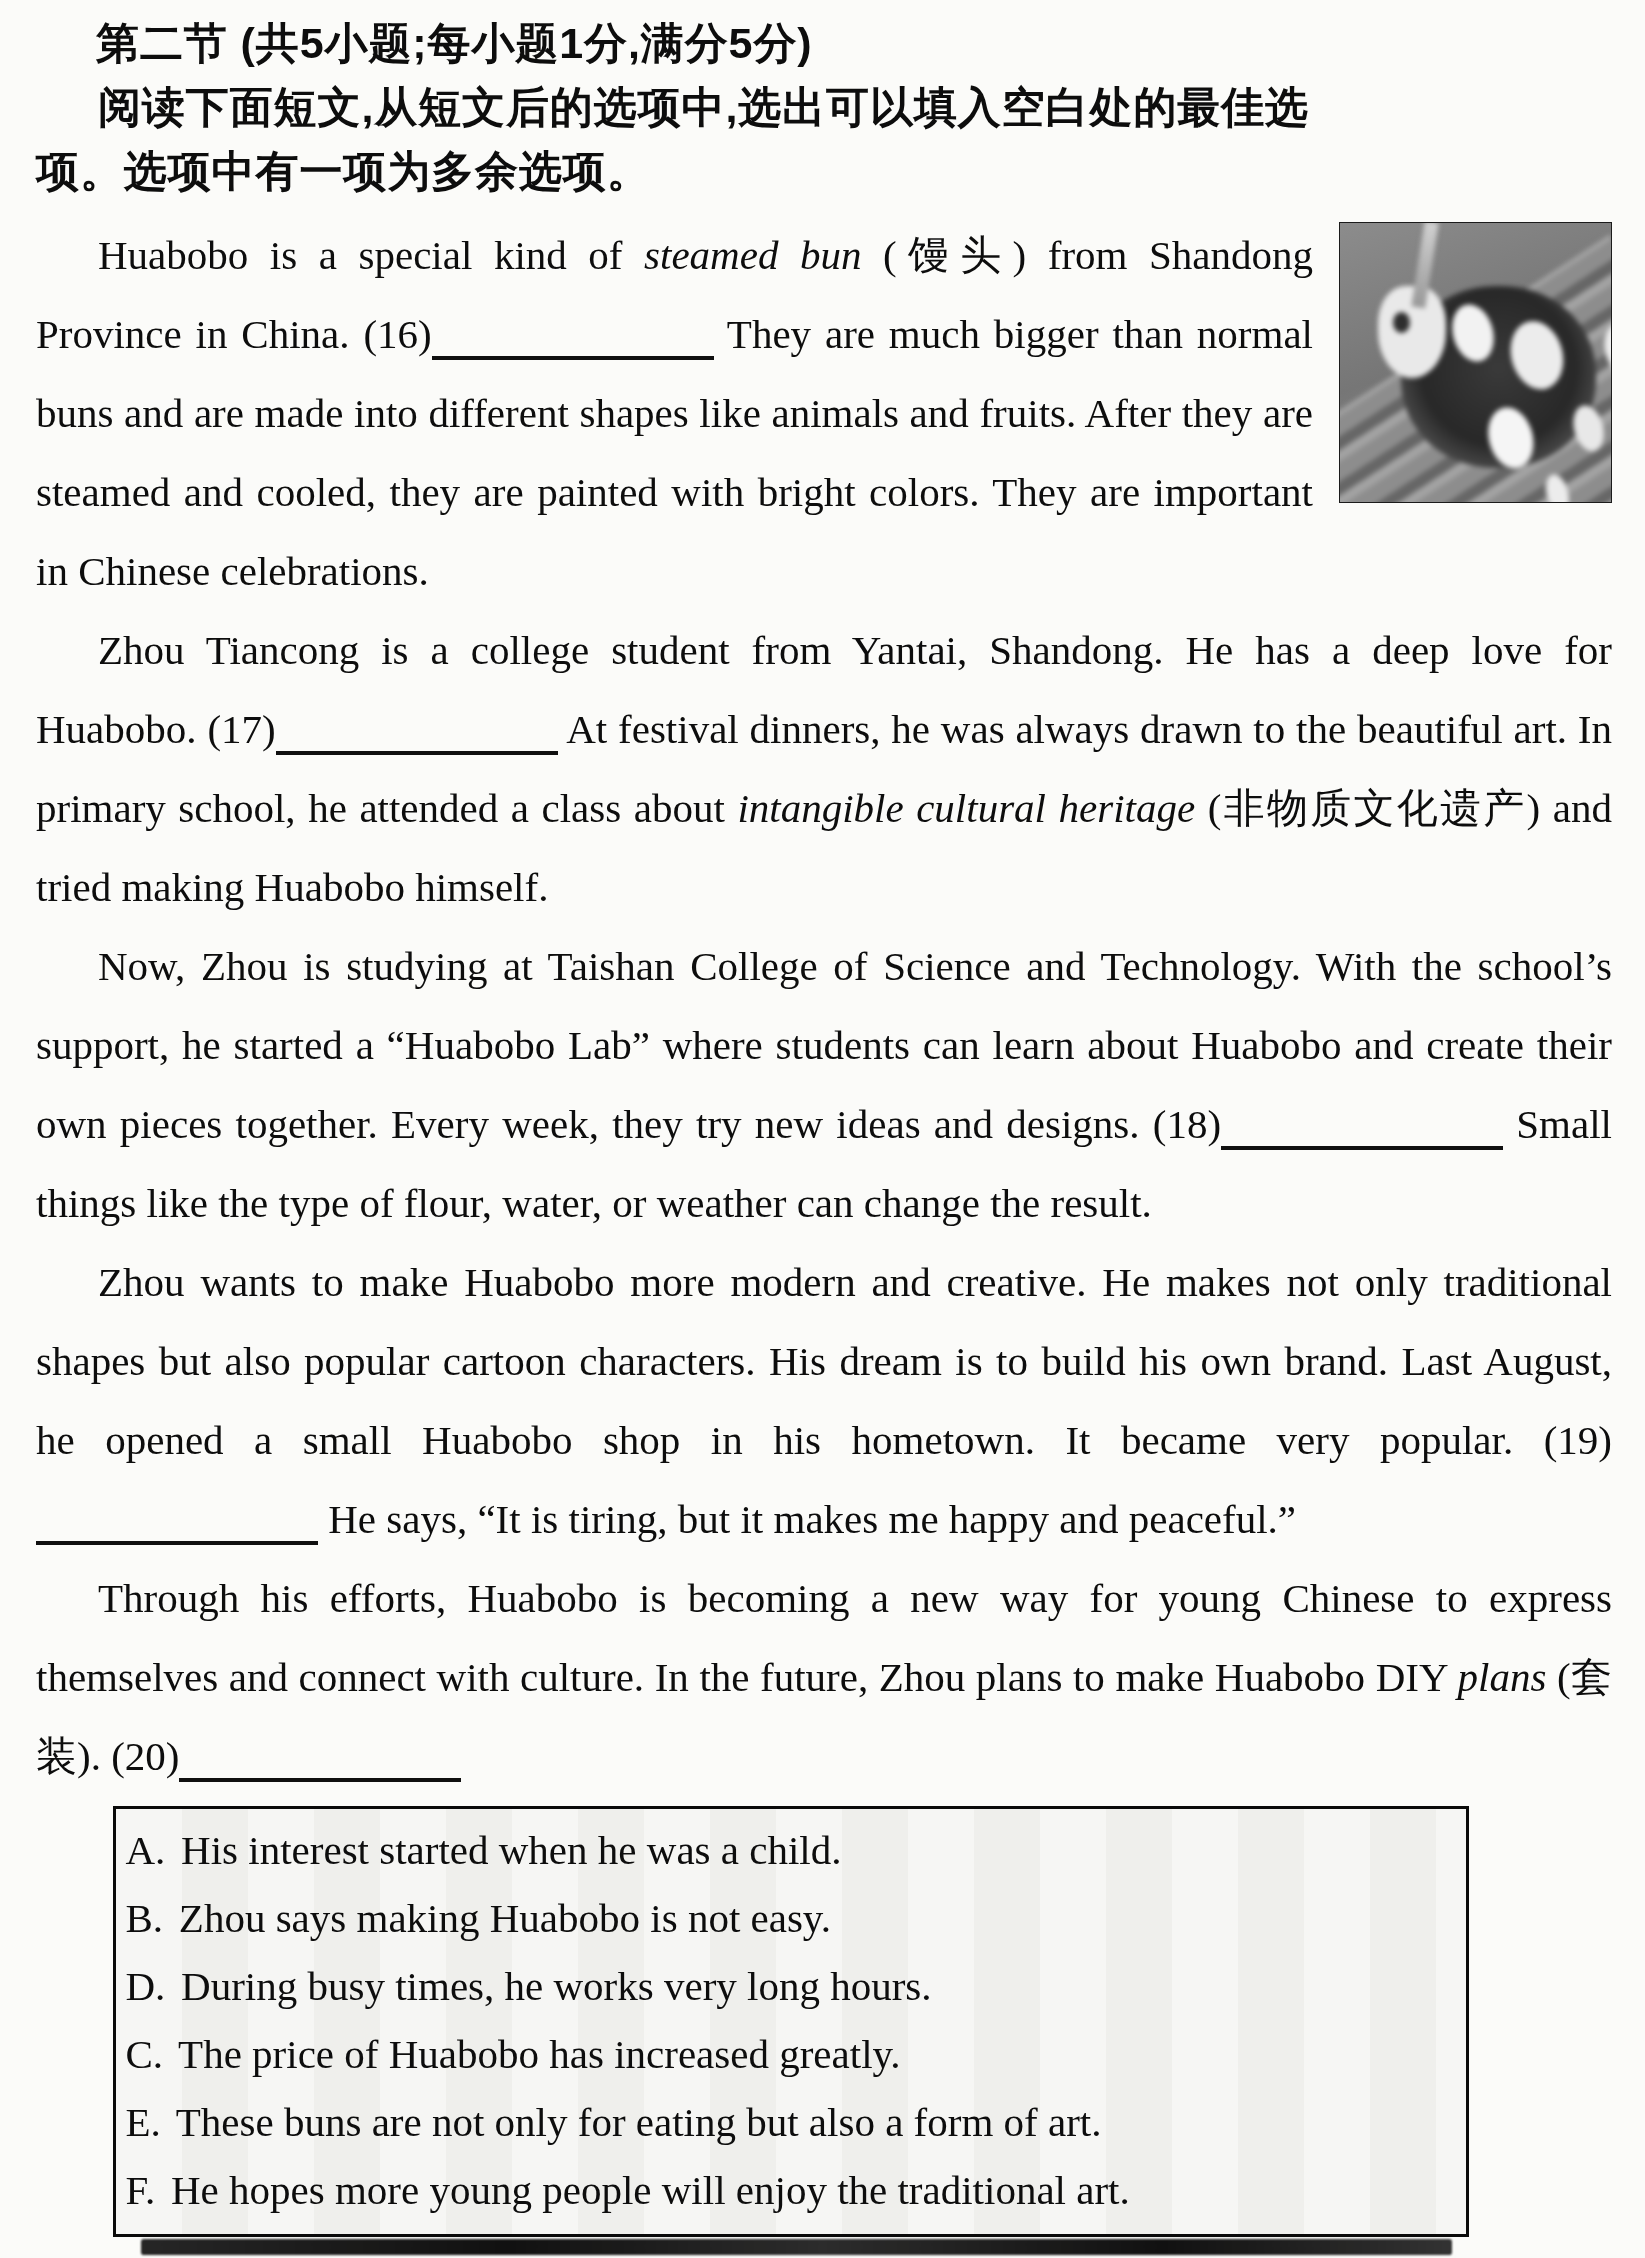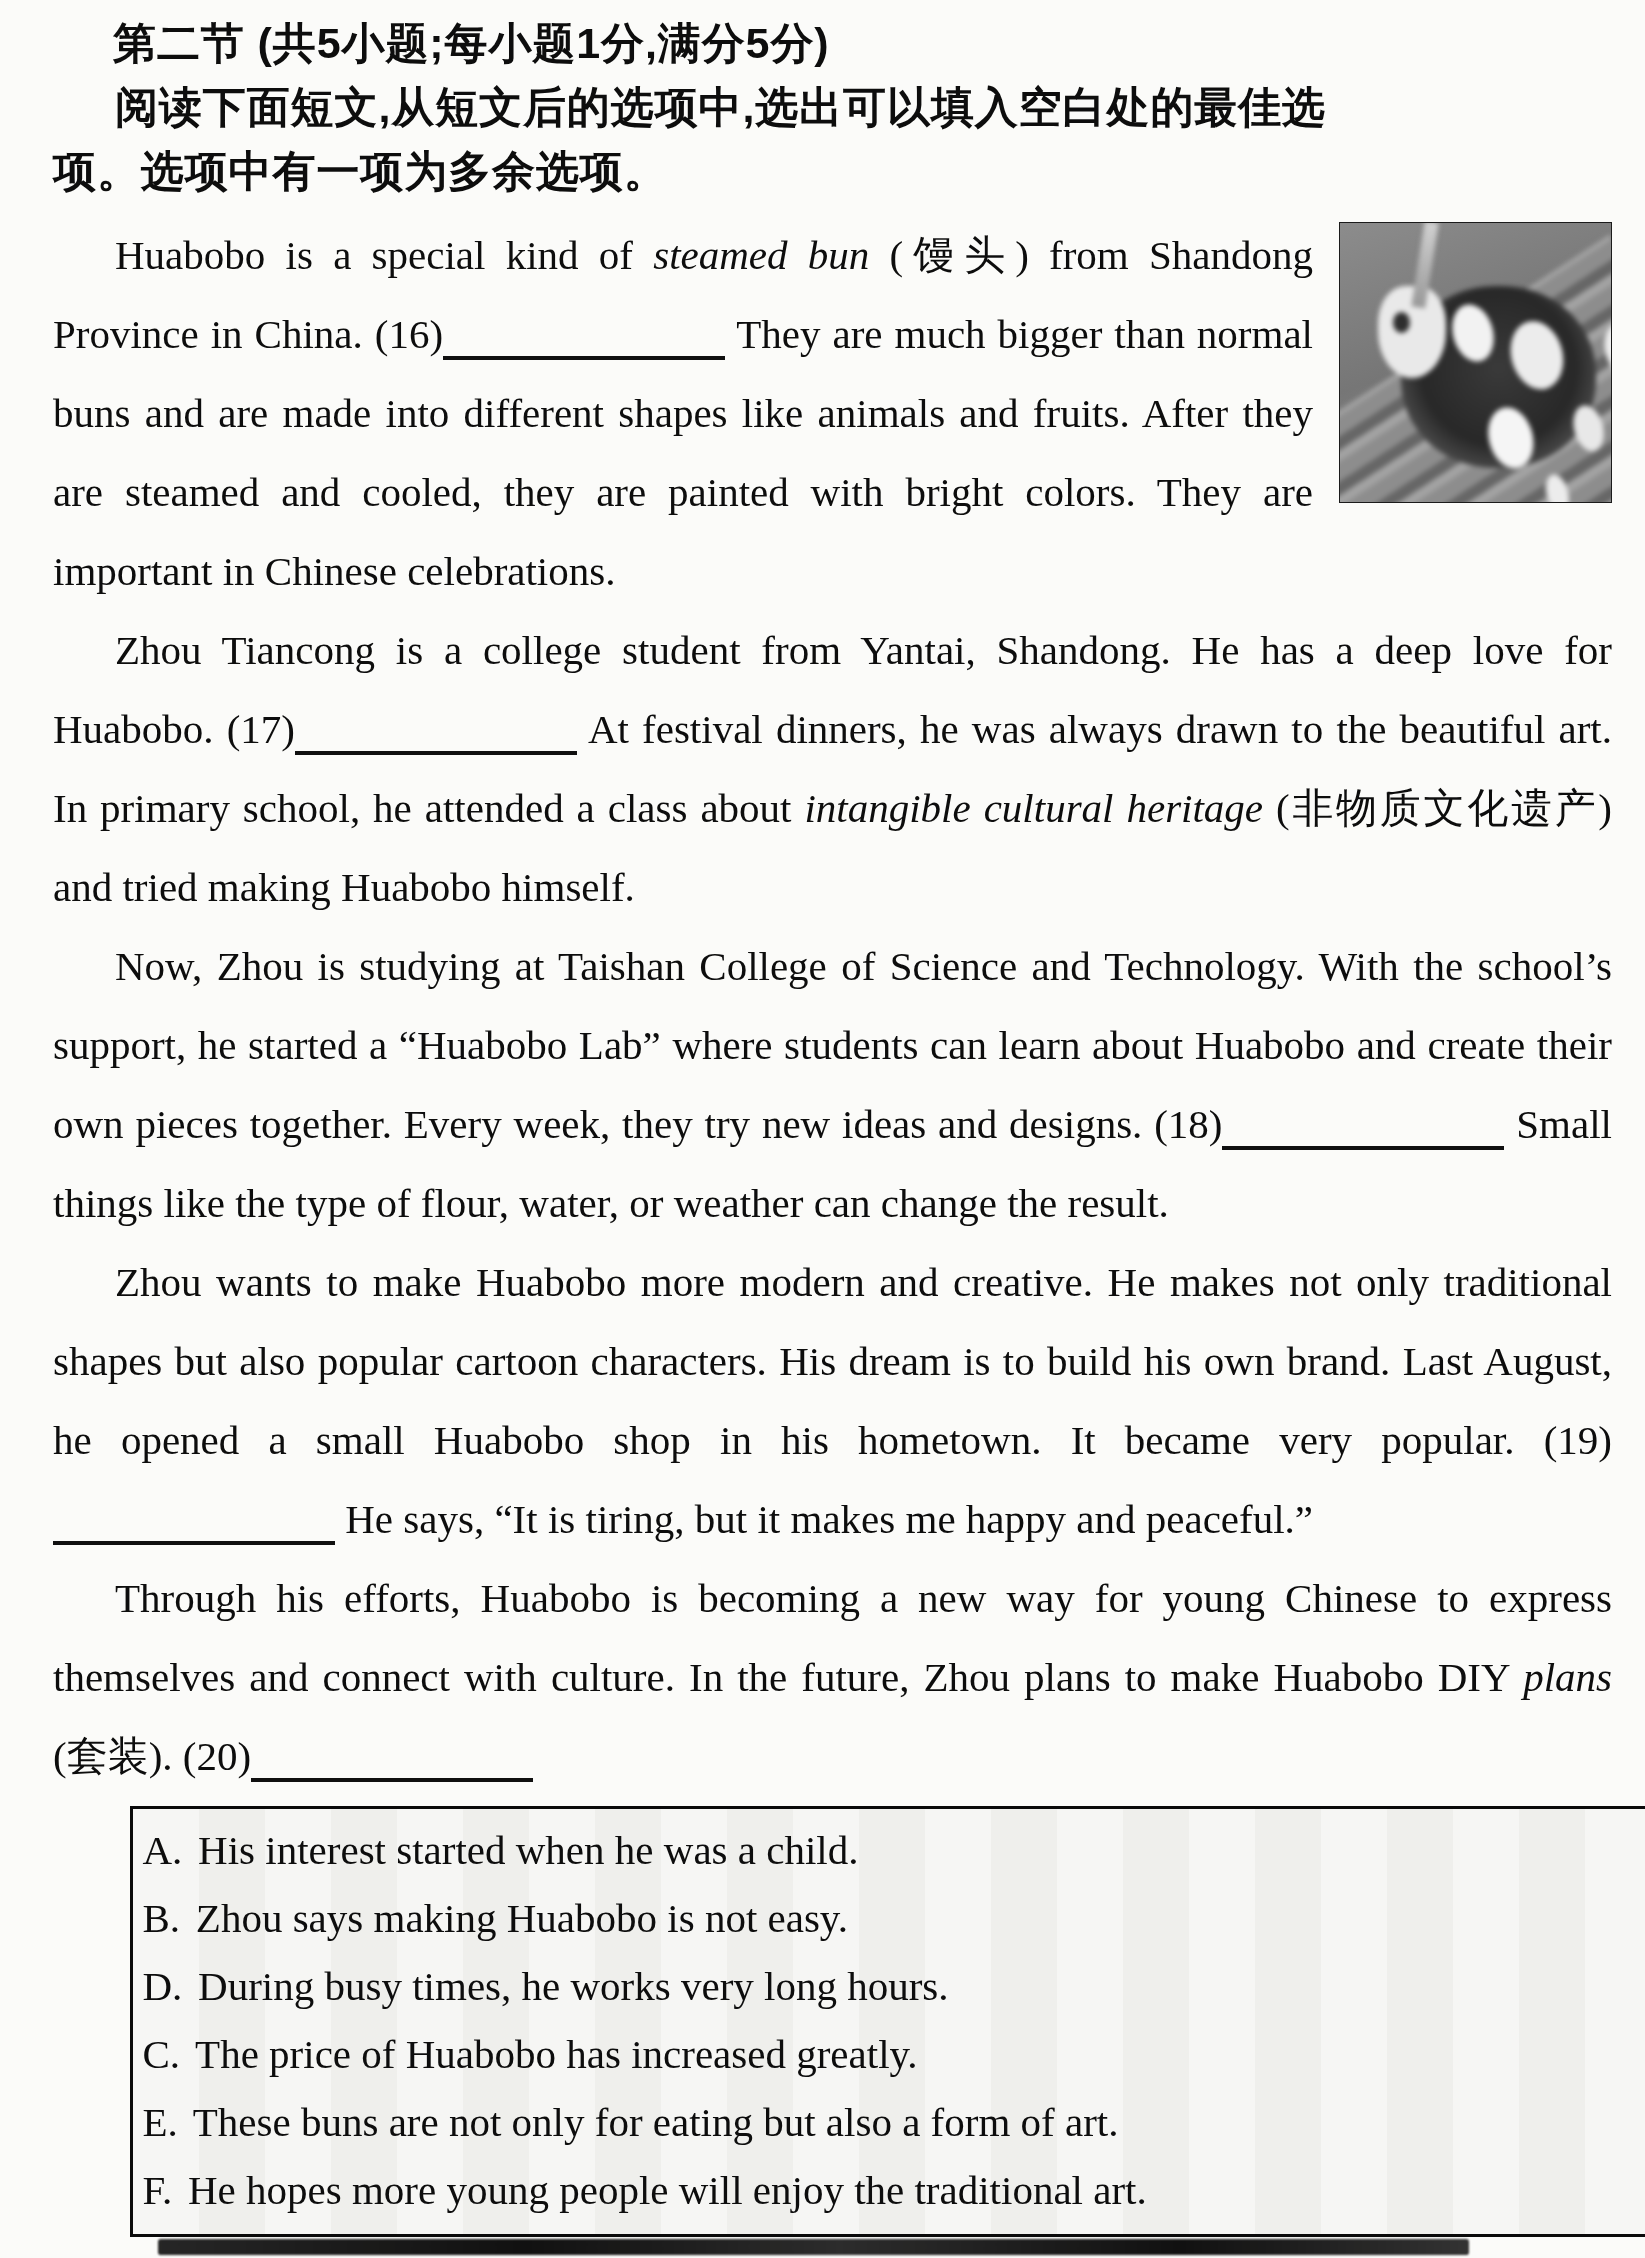--- a/index.html
+++ b/index.html
@@ -11,7 +11,7 @@
     font-family:"Liberation Serif","DejaVu Serif",serif;
     color:#0d0d0d;
   }
-  .page{padding:11.3px 33px 0 36px;position:relative;margin-left:17px;}
+  .page{padding:11.3px 33px 0 36px;position:relative;}
 
   
   .hdr{font-family:"Liberation Sans","DejaVu Sans",sans-serif;font-weight:bold;}

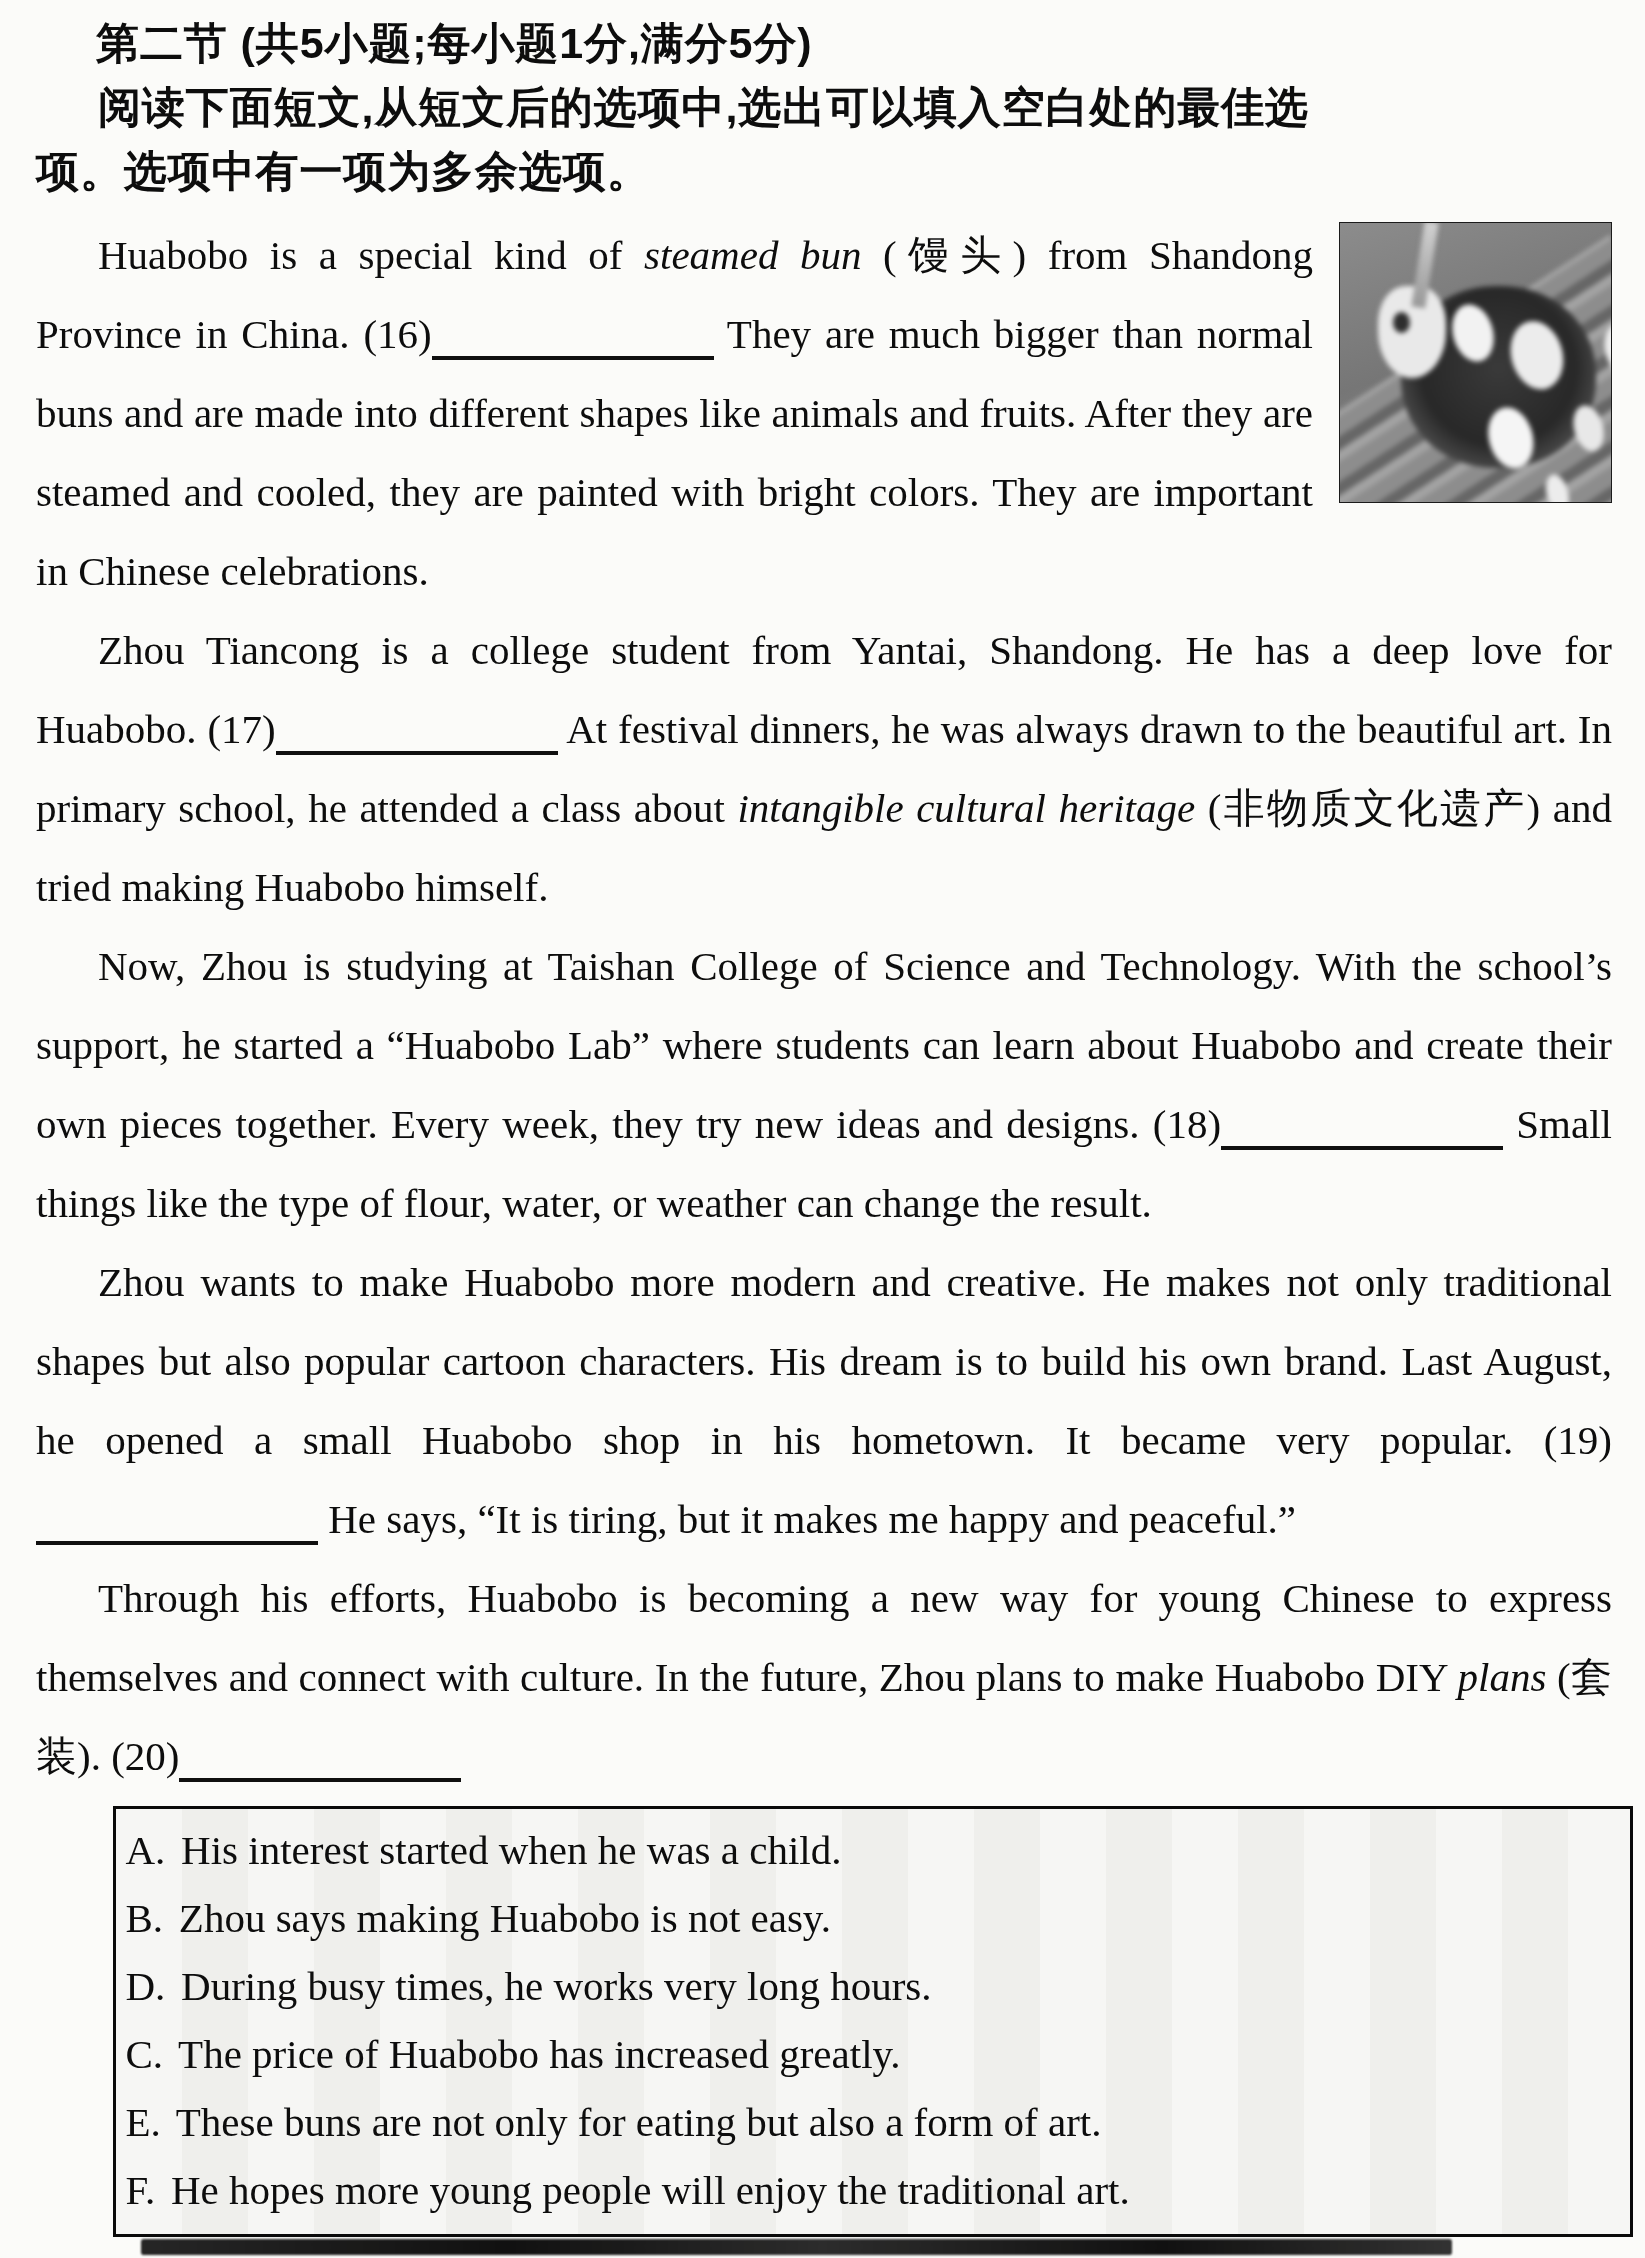--- a/index.html
+++ b/index.html
@@ -83,7 +83,7 @@
   
   .options-box{
     margin:9.4px 0 0 77px;
-    width:1520px;
+    width:1356px;
     box-sizing:border-box;
     border:3.8px solid #0a0a0a;
     padding:7.5px 15px 9.4px 9.4px;

